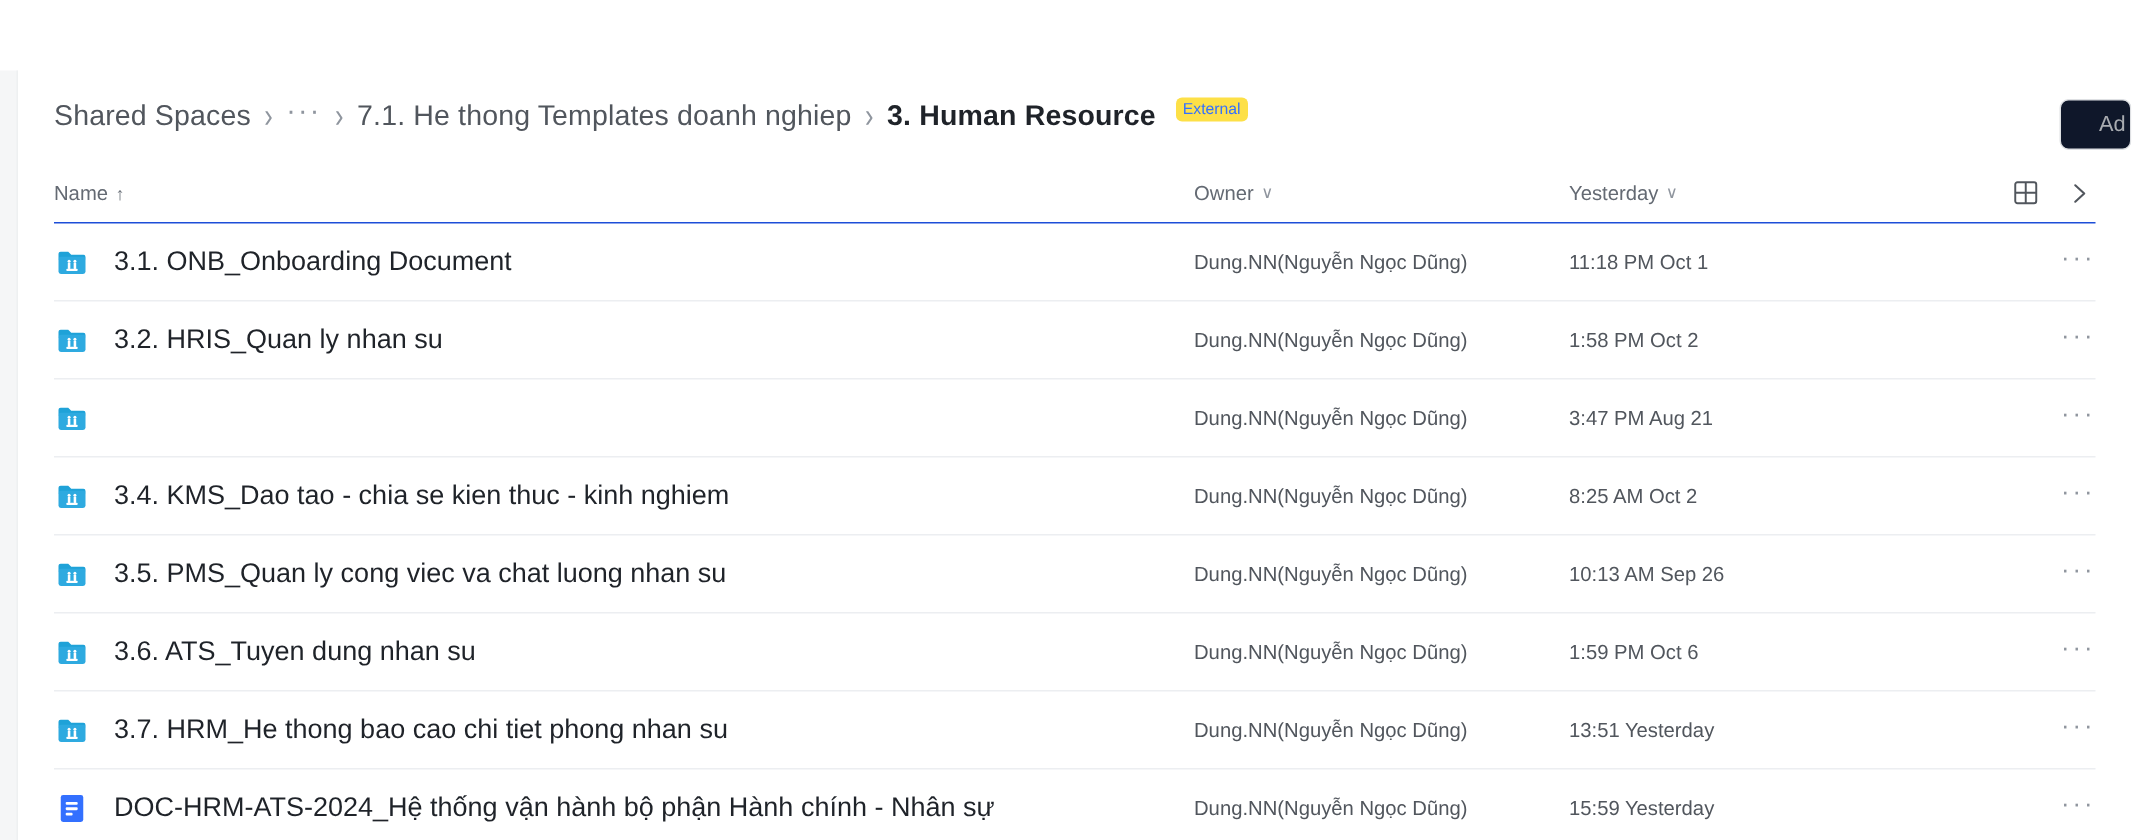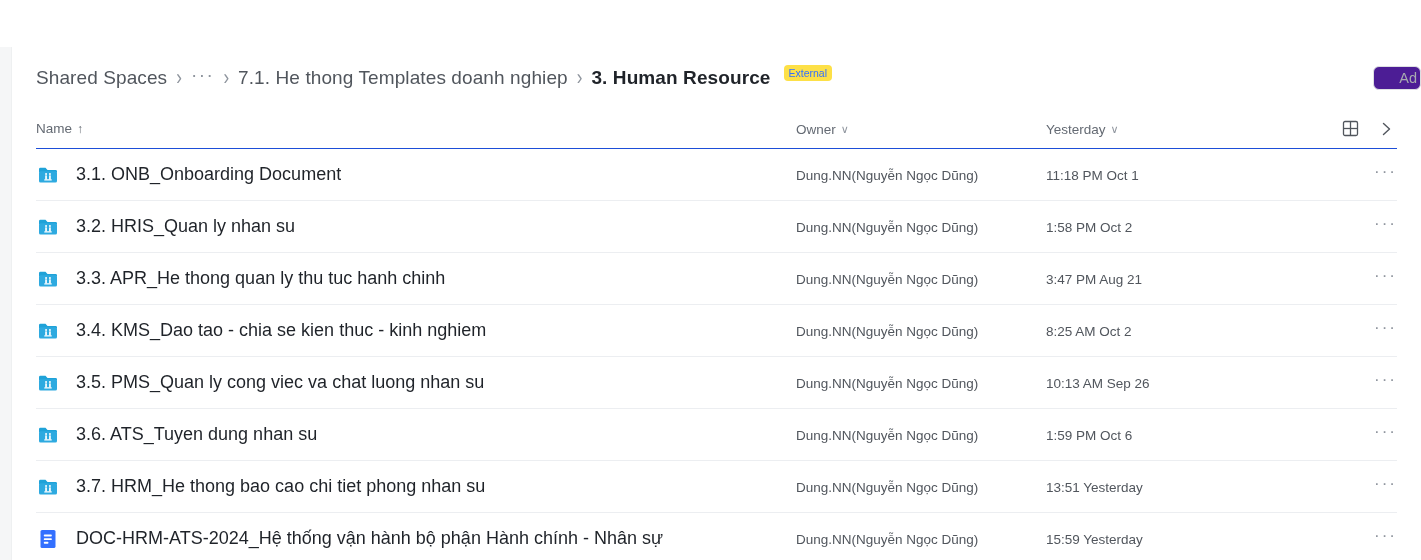--- a/index.html
+++ b/index.html
@@ -88,10 +88,10 @@
     top: 19px;
     right: 0px;
     width: 48px;
-    height: 24px;
+    height: 34px;
     border: 1px solid #dee0e3;
     border-radius: 6px;
-    background: #4c1d95;
+    background: #0f172a;
     display: flex;
     align-items: center;
     justify-content: flex-end;

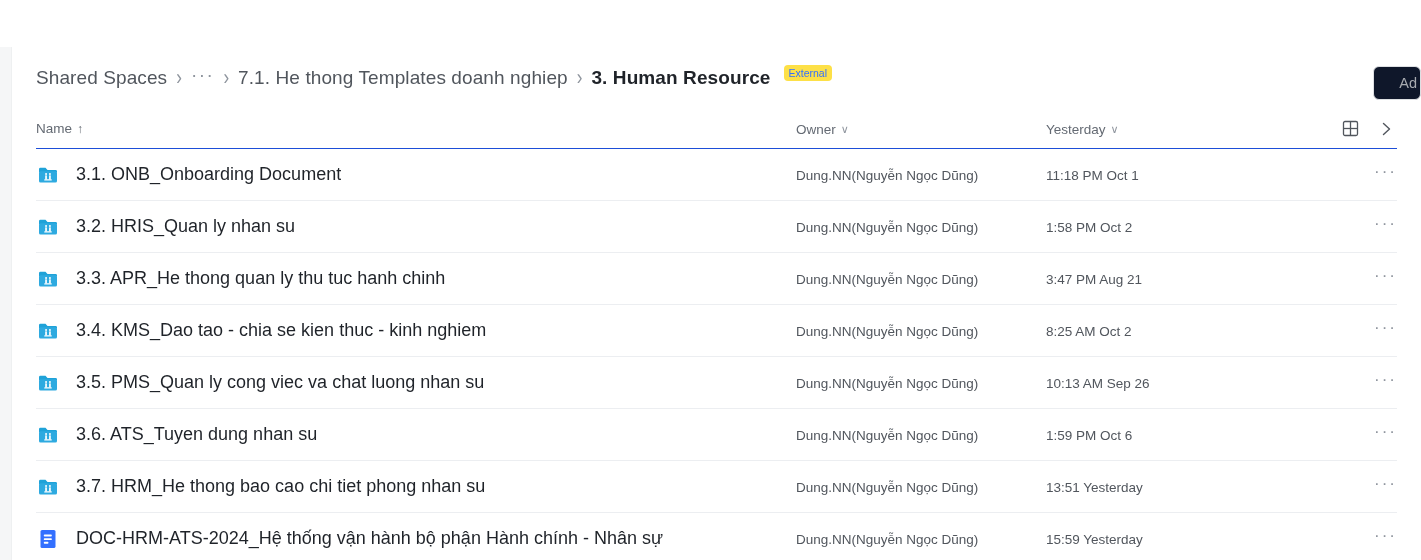--- a/index.html
+++ b/index.html
@@ -290,7 +290,6 @@
                 <circle cx="10.05" cy="12.1" r="1.0" fill="#ffffff"></circle>
                 <circle cx="13.95" cy="12.1" r="1.0" fill="#ffffff"></circle>
               </svg>
-              <span class="fname">3.3. APR_He thong quan ly thu tuc hanh chinh</span>
             </div>
             <div class="col-owner"><span class="cell-text">Dung.NN(Nguyễn Ngọc Dũng)</span></div>
             <div class="col-mod"><span class="cell-text">3:47 PM Aug 21</span></div>

